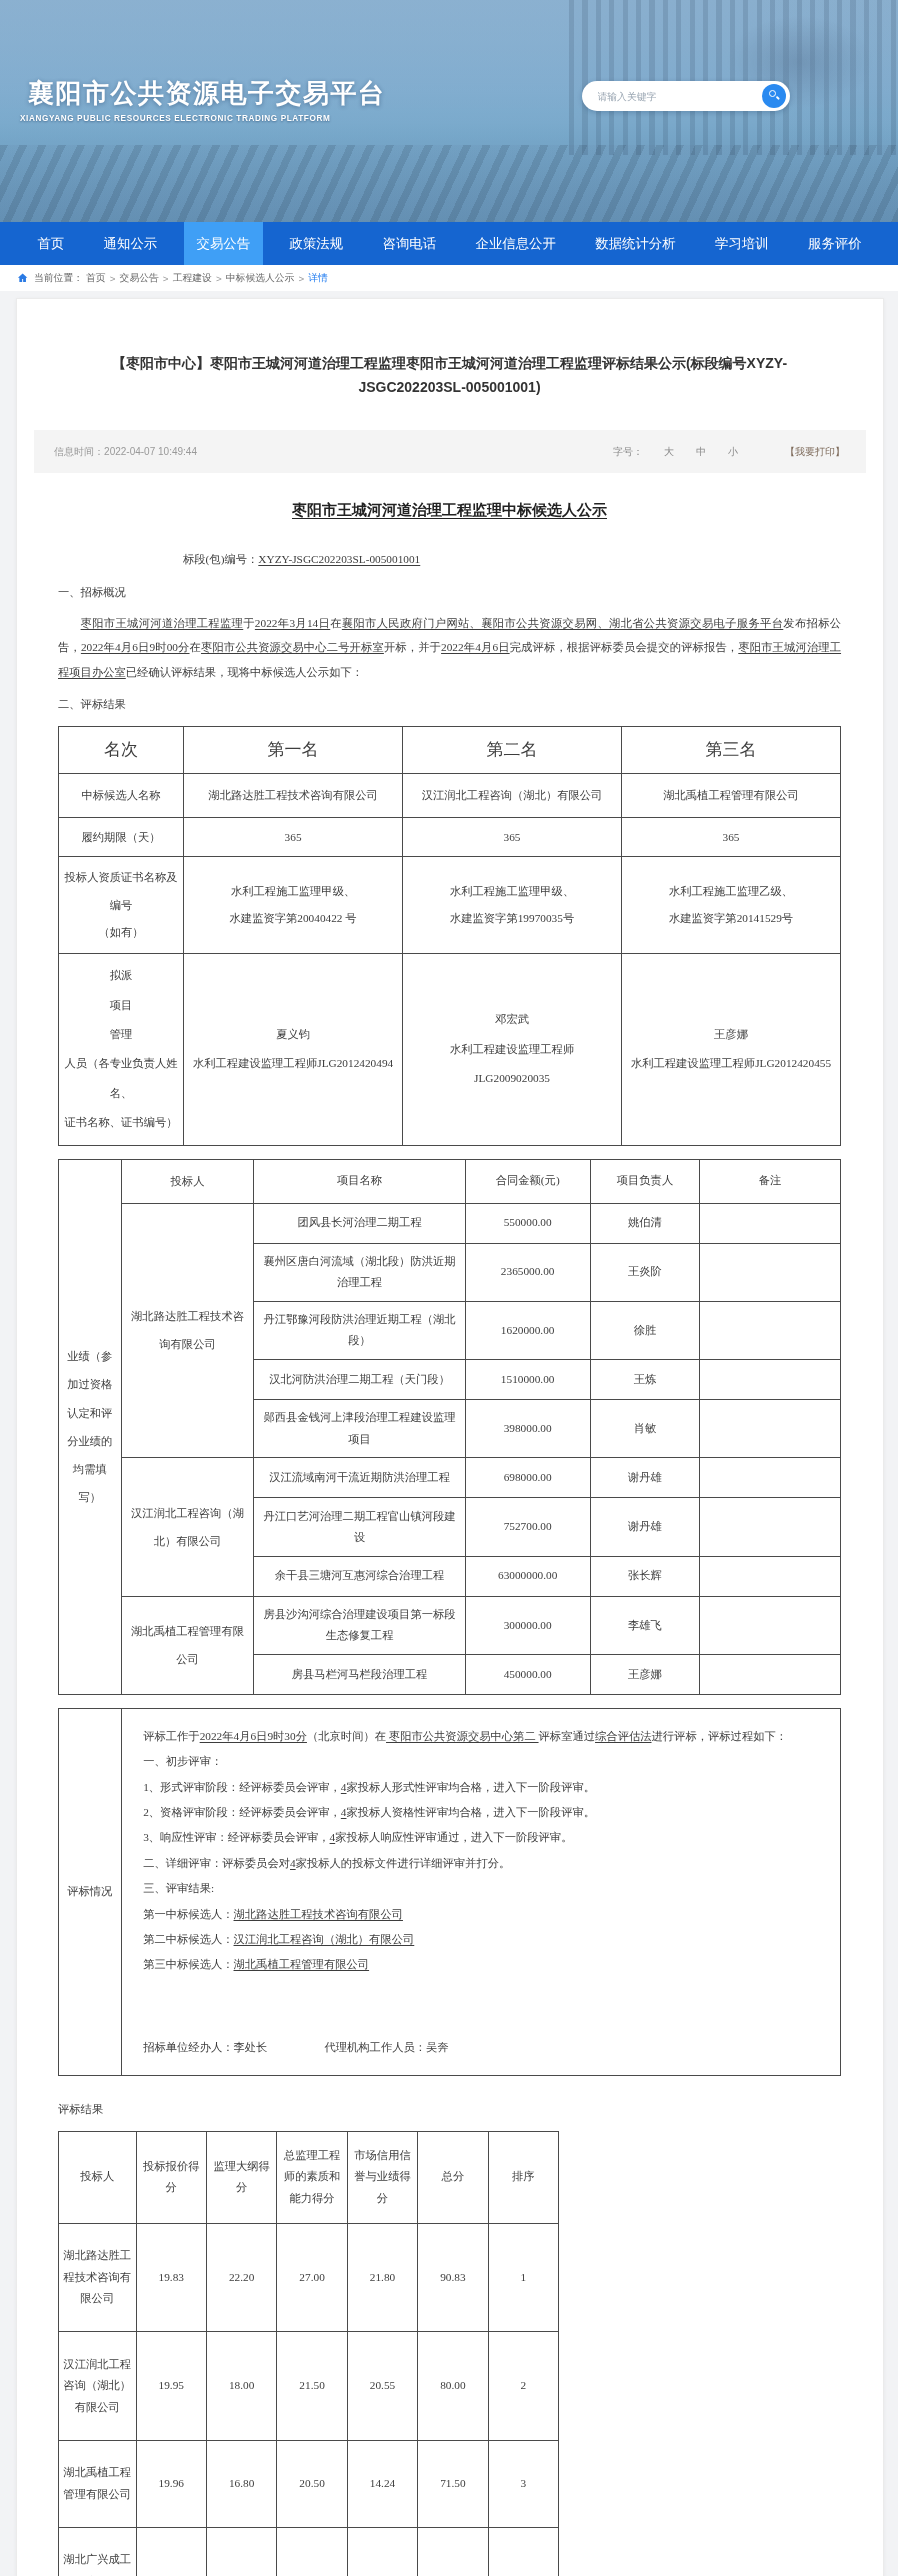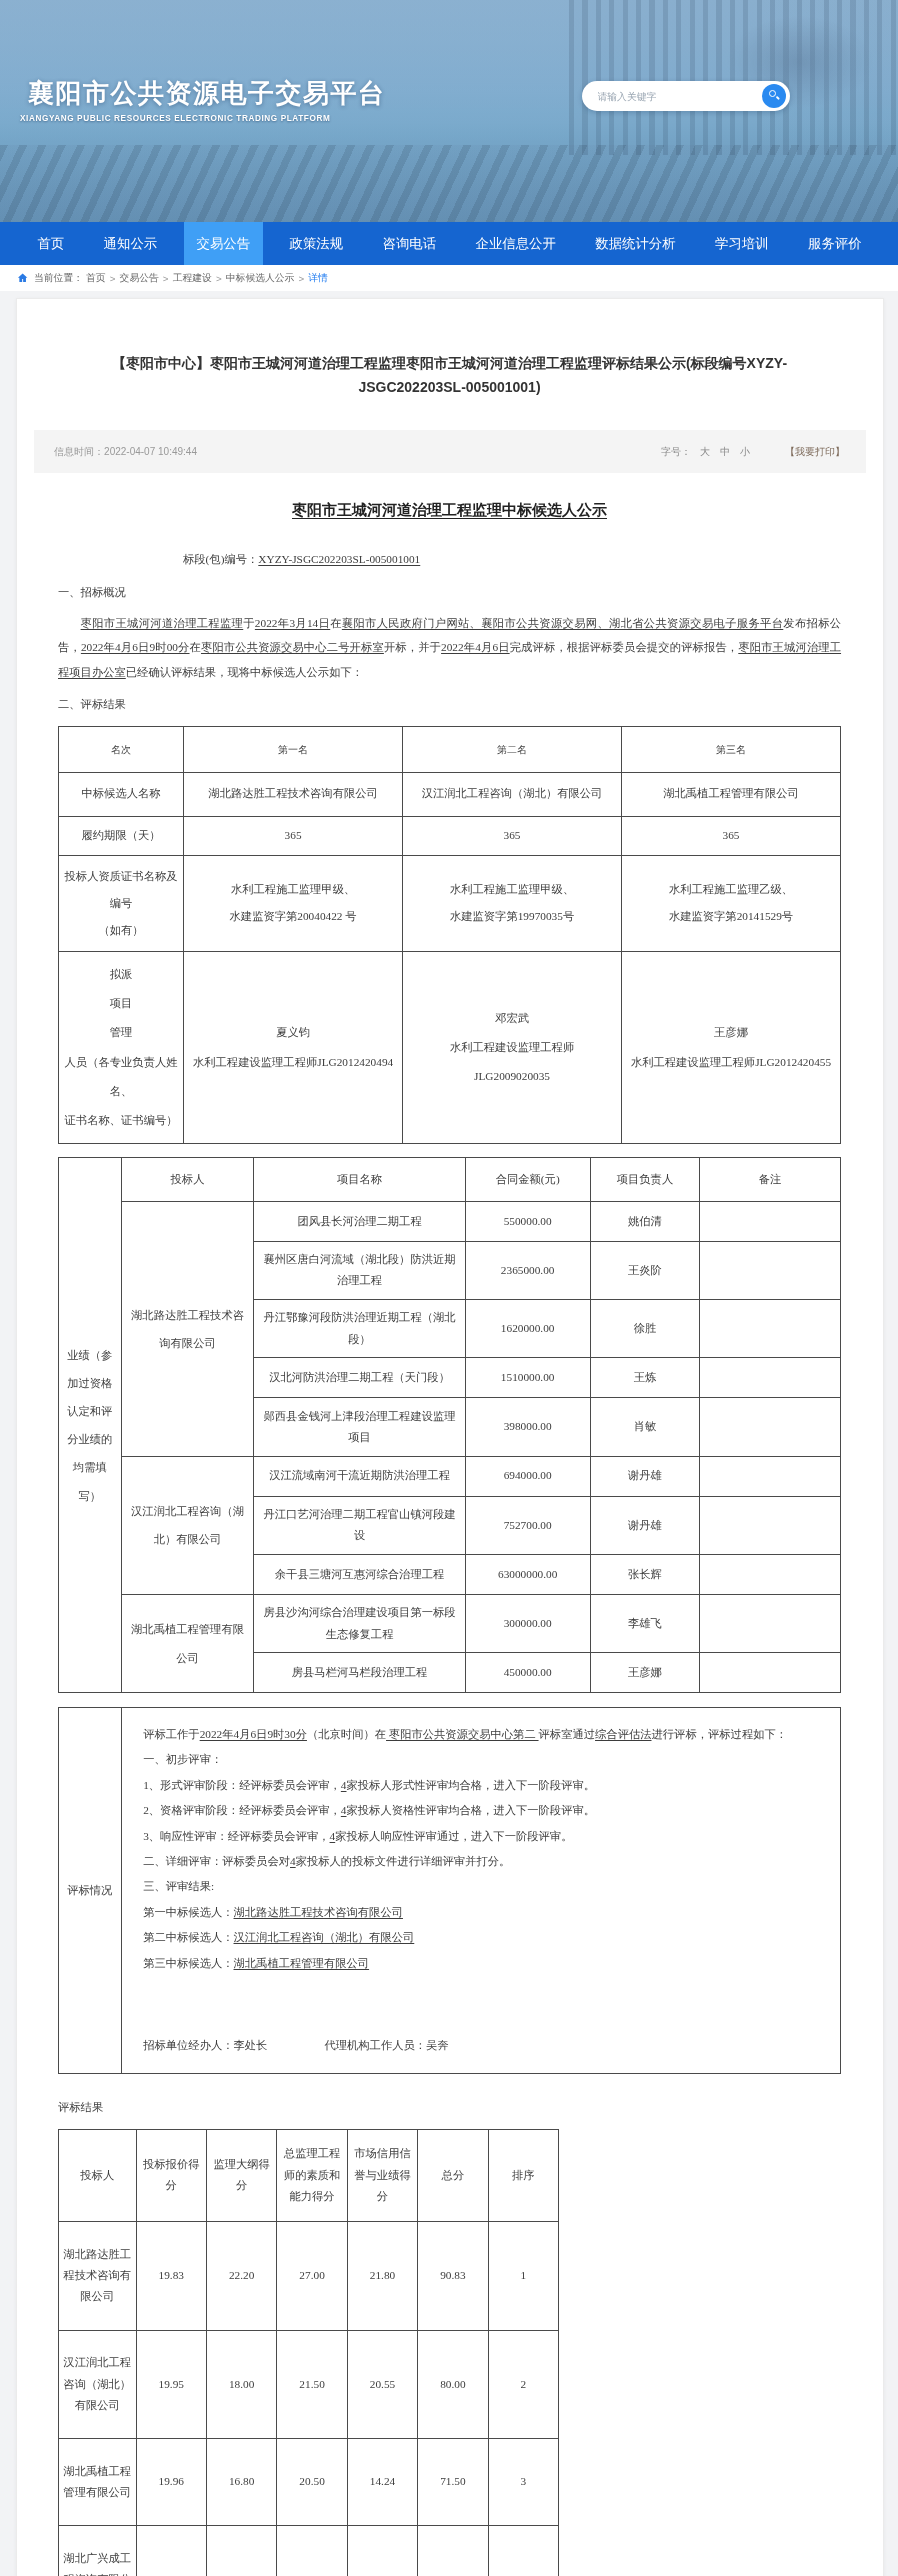--- a/index.html
+++ b/index.html
@@ -59,7 +59,7 @@
     color:#333; line-height:24px; font-family:"Liberation Sans","DejaVu Sans",sans-serif; }
   .info-bar { width:832px; margin:31px auto 0; height:43px; background:#f4f4f4; display:flex;
     align-items:center; justify-content:space-between; padding:0 20.6px; font-size:10px; color:#999; }
-  .info-right { display:flex; align-items:center; gap:8px; color:#888; }
+  .info-right { display:flex; align-items:center; gap:20px; color:#888; }
   .fsize { cursor:pointer; padding:0 1px; }
   .print-btn { margin-left:26px; cursor:pointer; color:#7d6a5a; }
 

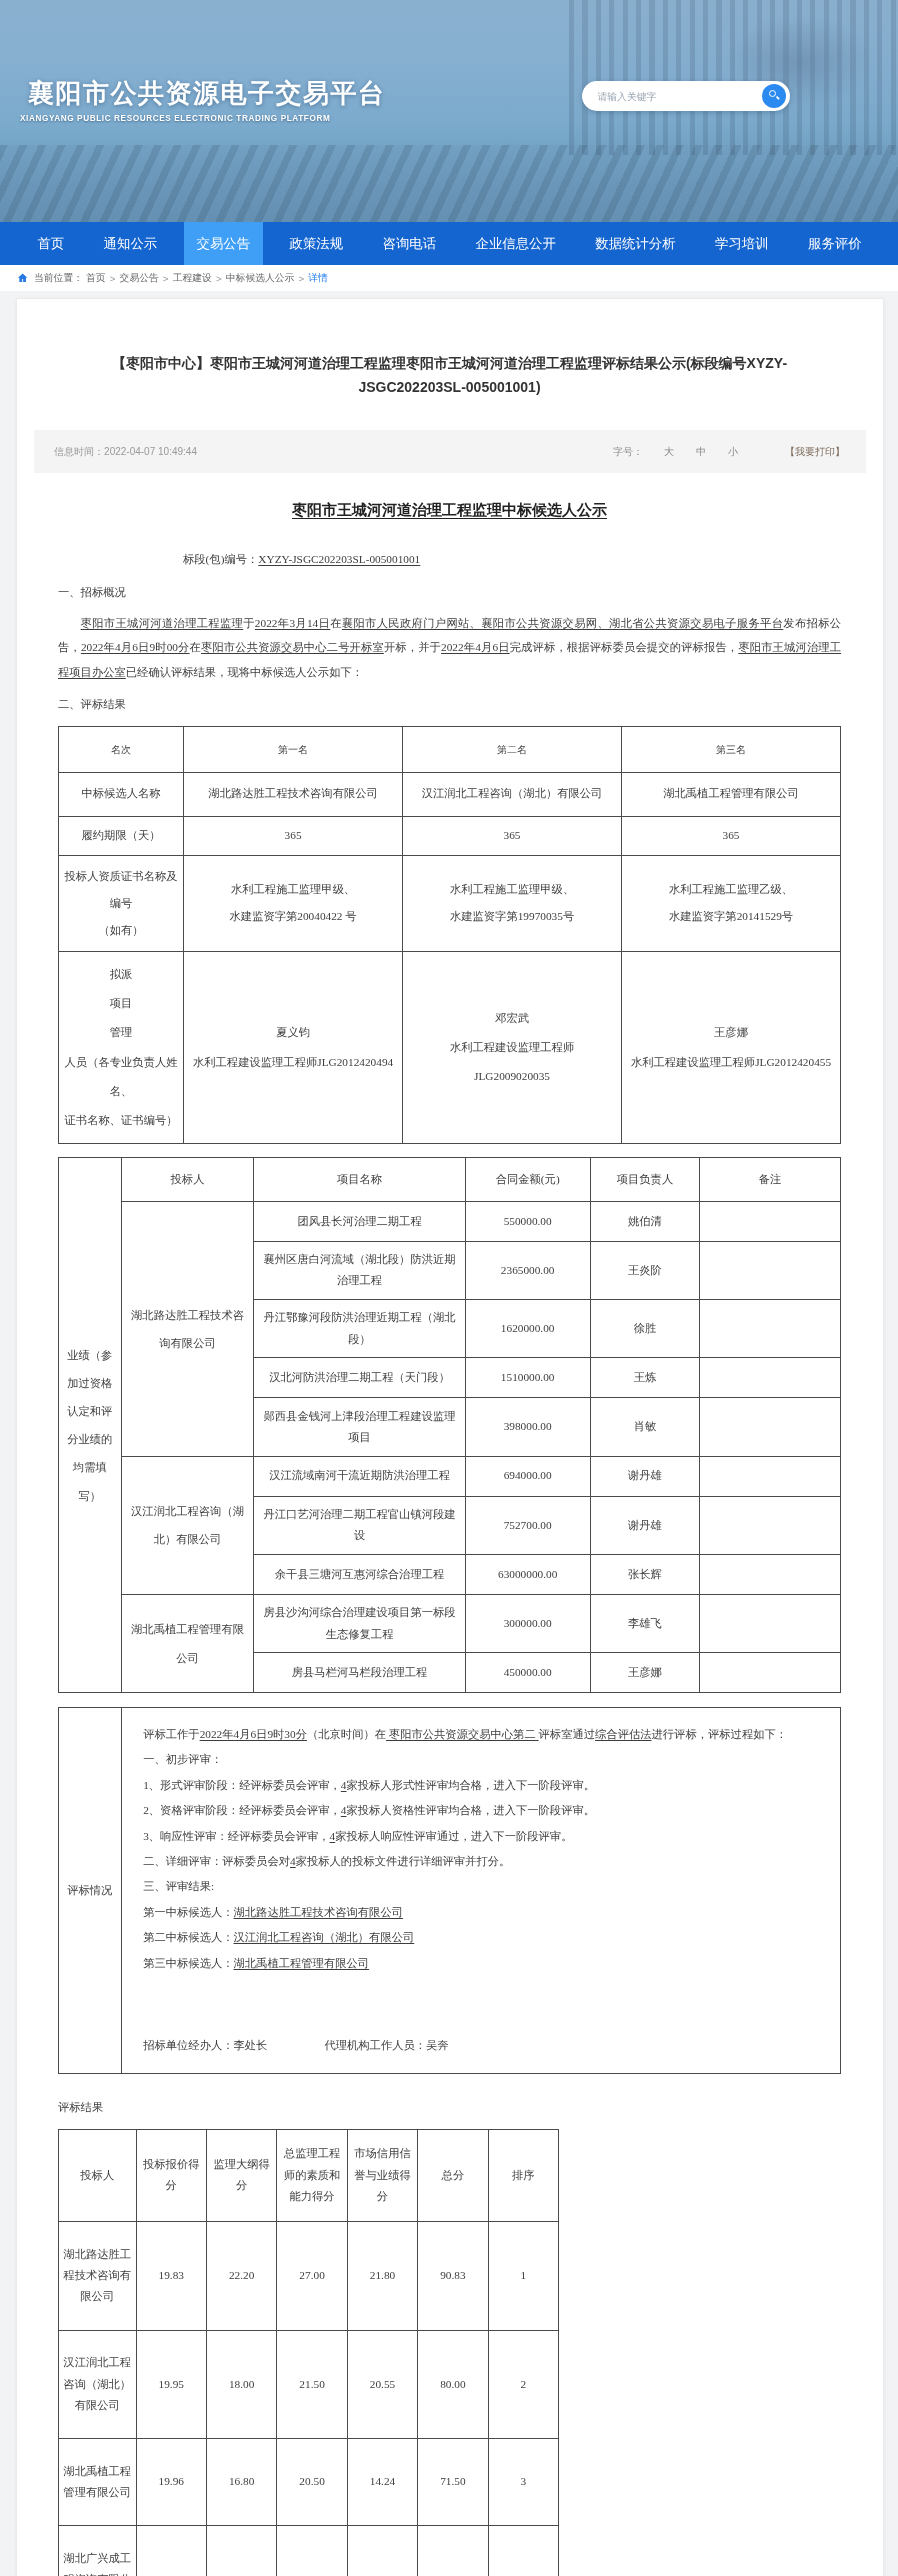--- a/index.html
+++ b/index.html
@@ -79,7 +79,7 @@
     font-weight:normal; padding:7.2px 5.2px; line-height:1.9; word-break:break-all; }
   .pre { white-space:pre-line; }
 
-  .t-cand th { height:46px; font-size:10px; }
+  .t-cand th { height:46px; font-size:17px; }
   .t-cand .rl { width:16%; }
   .t-cand .r-name td { height:44px;margin-left:40px; }
   .t-cand .r-num td  { height:39px; }

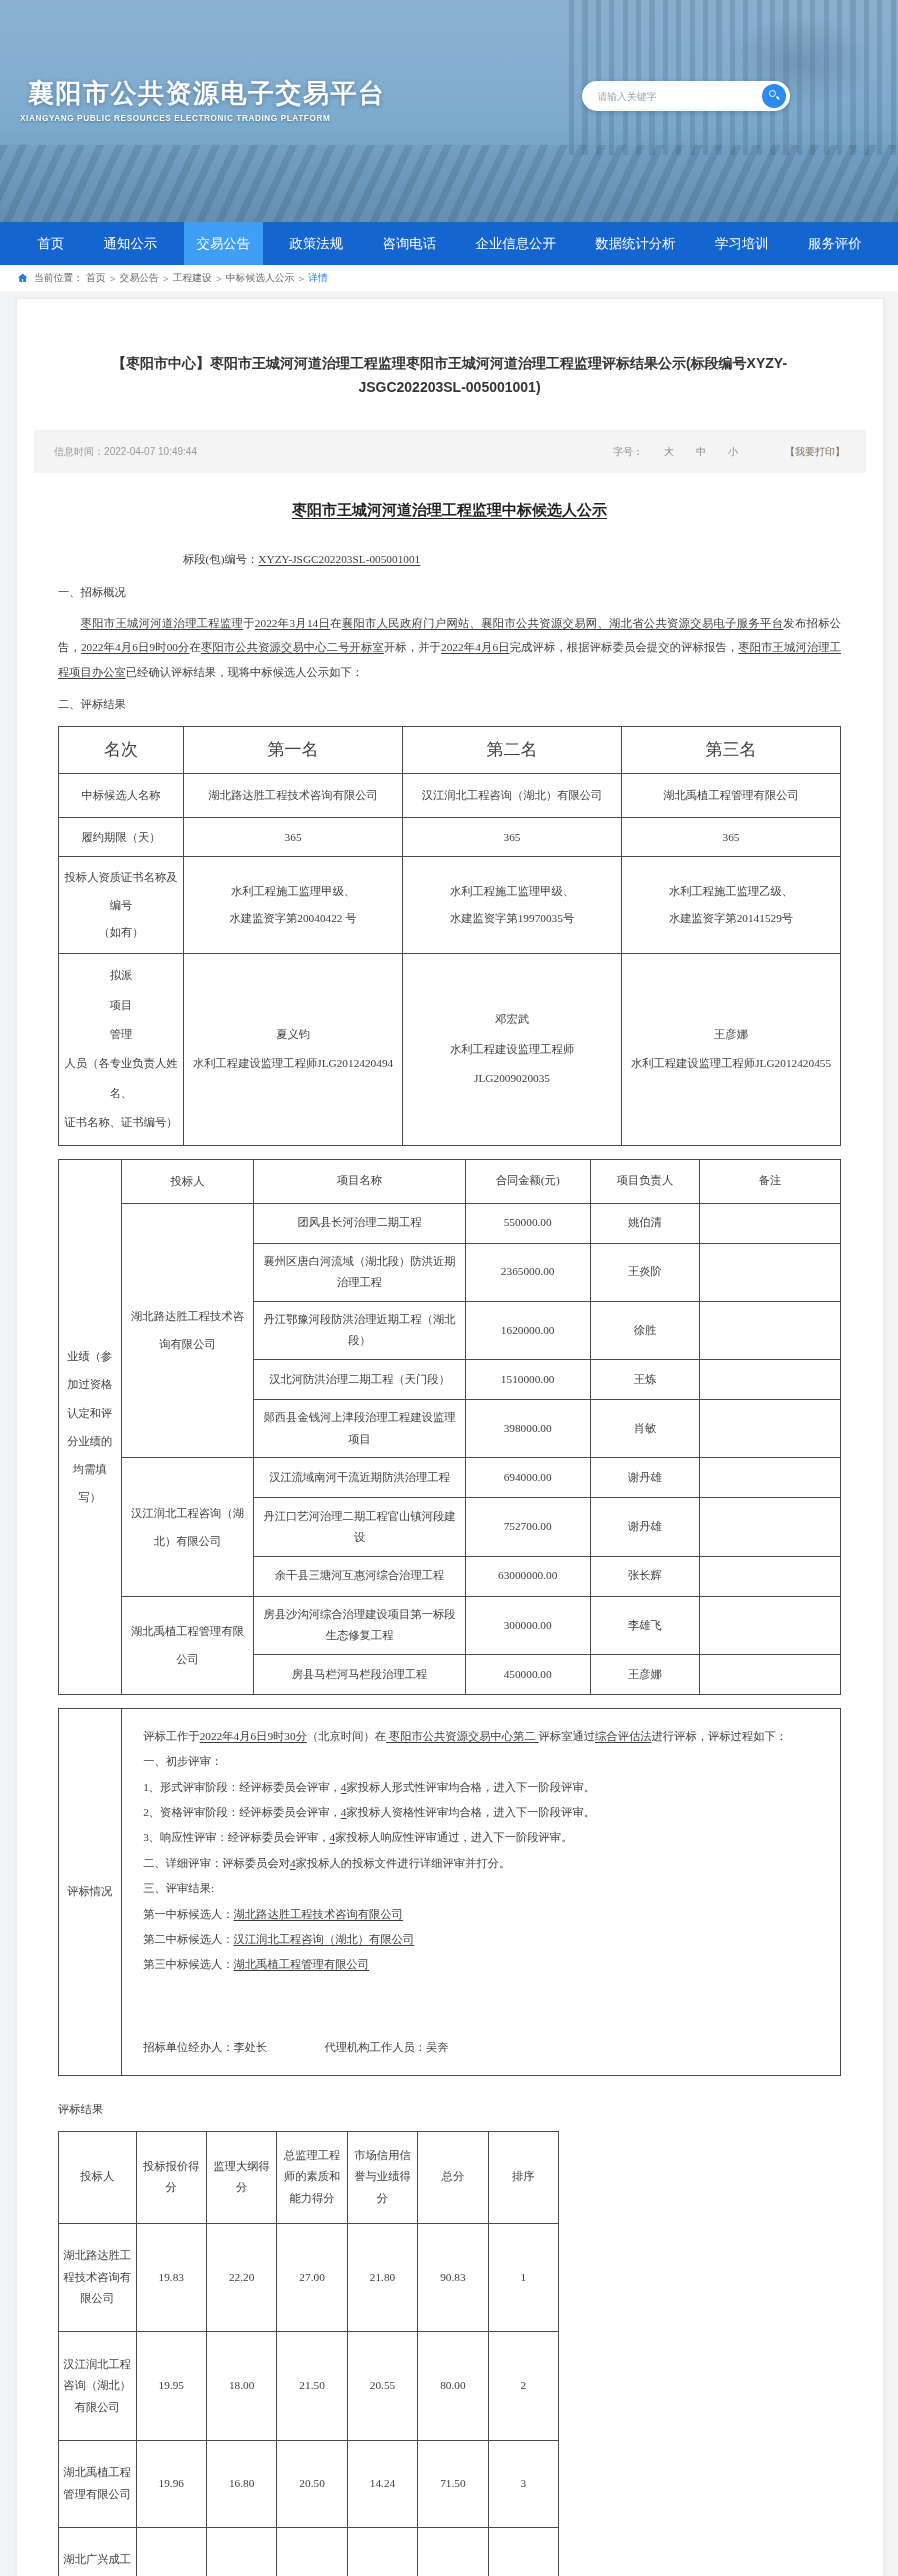--- a/index.html
+++ b/index.html
@@ -273,7 +273,7 @@
       <tr>
         <td class="c-bidder" rowspan="3">汉江润北工程咨询（湖北）有限公司</td>
         <td class="c-proj">汉江流域南河干流近期防洪治理工程</td>
-        <td class="c-amt">694000.00</td>
+        <td class="c-amt">698000.00</td>
         <td class="c-person">谢丹雄</td>
         <td></td>
       </tr>

